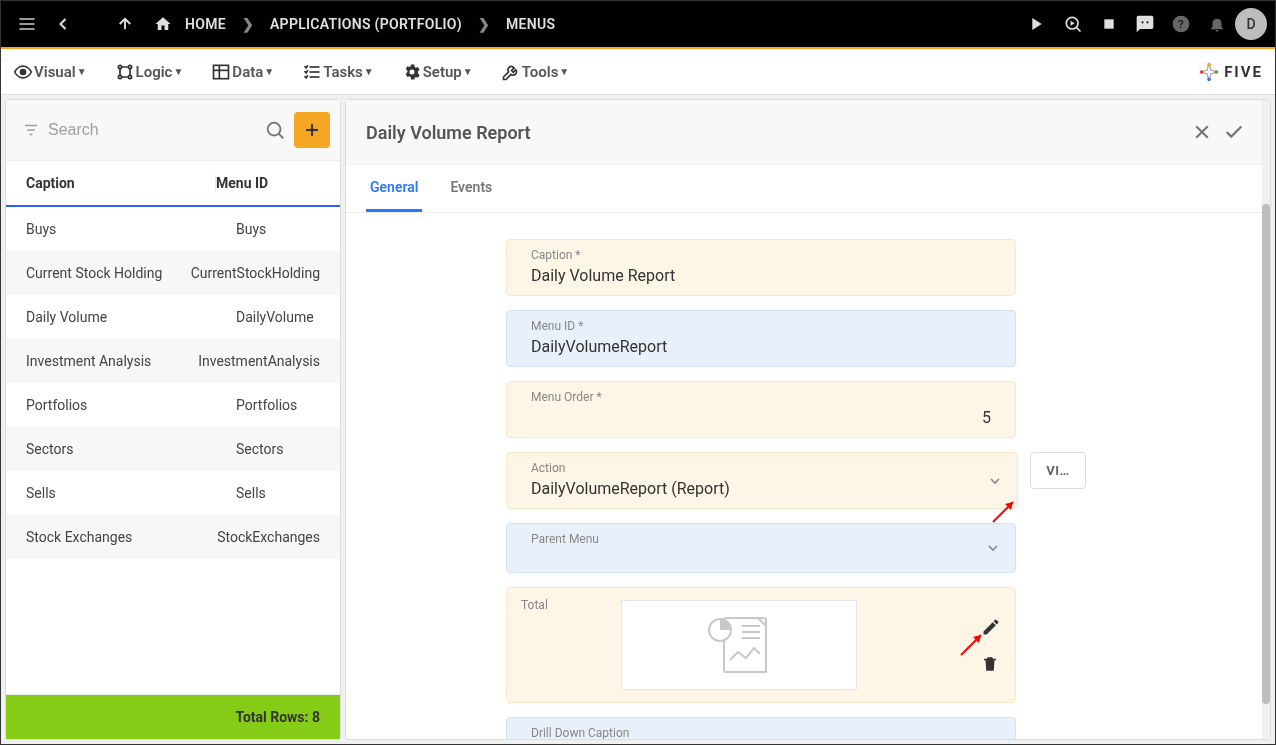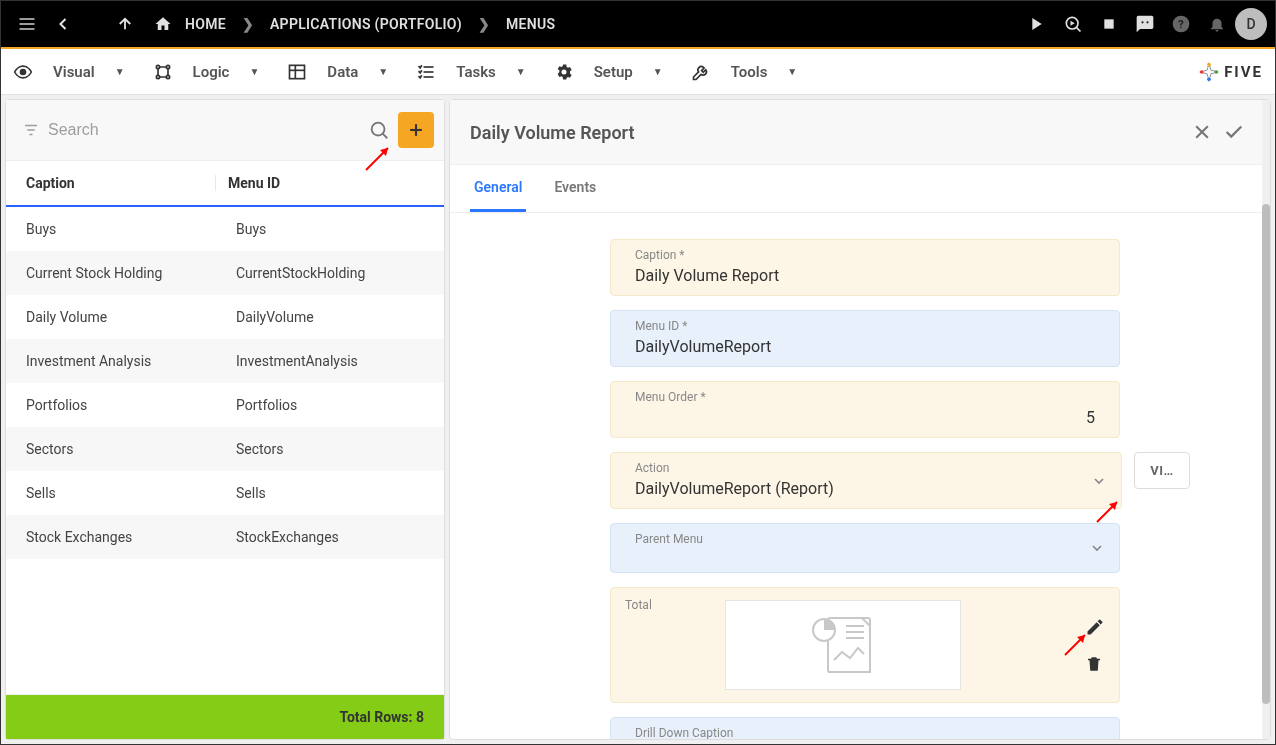--- a/index.html
+++ b/index.html
@@ -16,7 +16,7 @@
   
   
   .menubar { height: 46px; background: #fff; border-bottom: 1px solid #e0e0e0; display: flex; align-items: center; padding: 0 12px; gap: 28px; }
-  .menubar .menu-item { display: flex; align-items: center; gap: 20px; font-weight: 600; color: #555; cursor: pointer; font-size:15px;}
+  .menubar .menu-item { display: flex; align-items: center; gap: 1px; font-weight: 600; color: #555; cursor: pointer; font-size:15px;}
   .menubar .menu-item .tri { font-size: 10px; color: #555; }
   .menubar .logo-right { margin-left: auto; display: flex; align-items: center; gap: 4px; font-weight: 700; letter-spacing: 2px; font-size:15px; color:#333;}
   

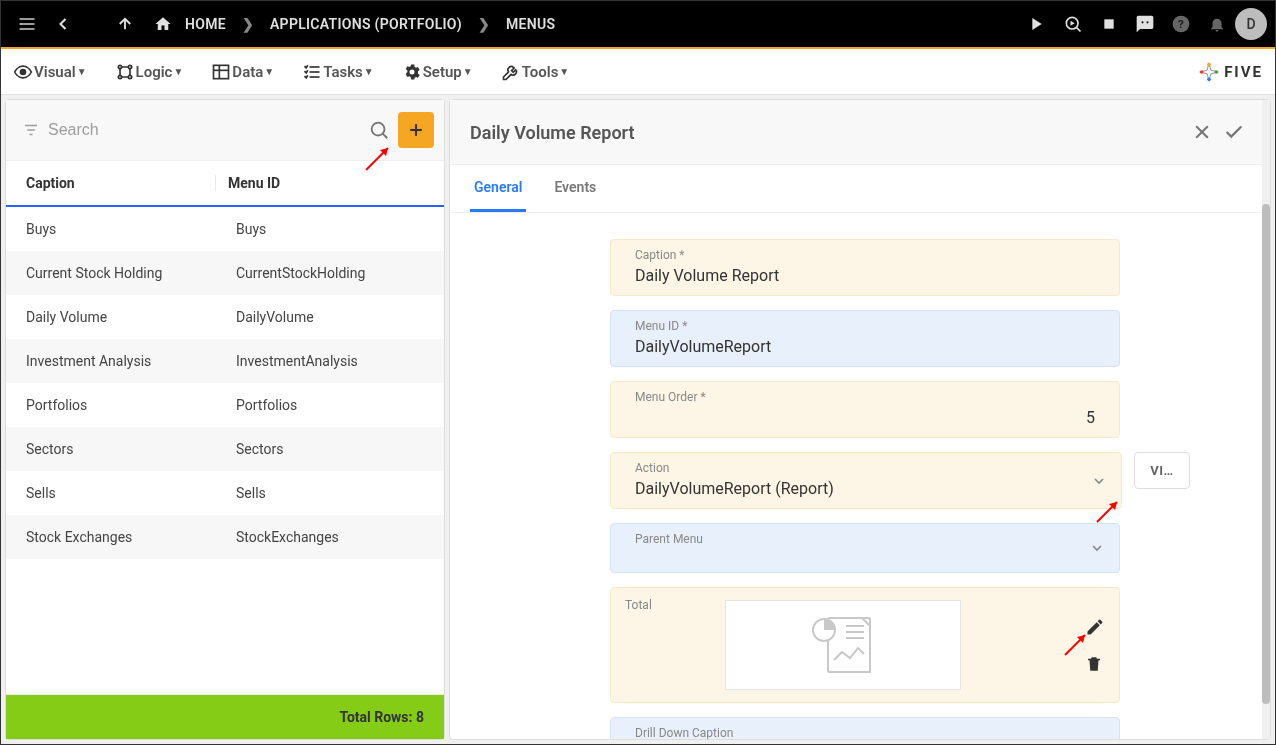--- a/index.html
+++ b/index.html
@@ -22,7 +22,7 @@
   
   
   .main { display: flex; height: calc(745px - 48px - 46px - 2px); background:#f0f0f0; padding:4px; gap:4px;}
-  .left-panel { width: 440px; background: #fff; border: 1px solid #ddd; border-radius:4px; display:flex; flex-direction:column;}
+  .left-panel { width: 336px; background: #fff; border: 1px solid #ddd; border-radius:4px; display:flex; flex-direction:column;}
   .right-panel { flex:1; background: #fff; border: 1px solid #ddd; border-radius:4px; display:flex; flex-direction:column; position:relative;}
   
   

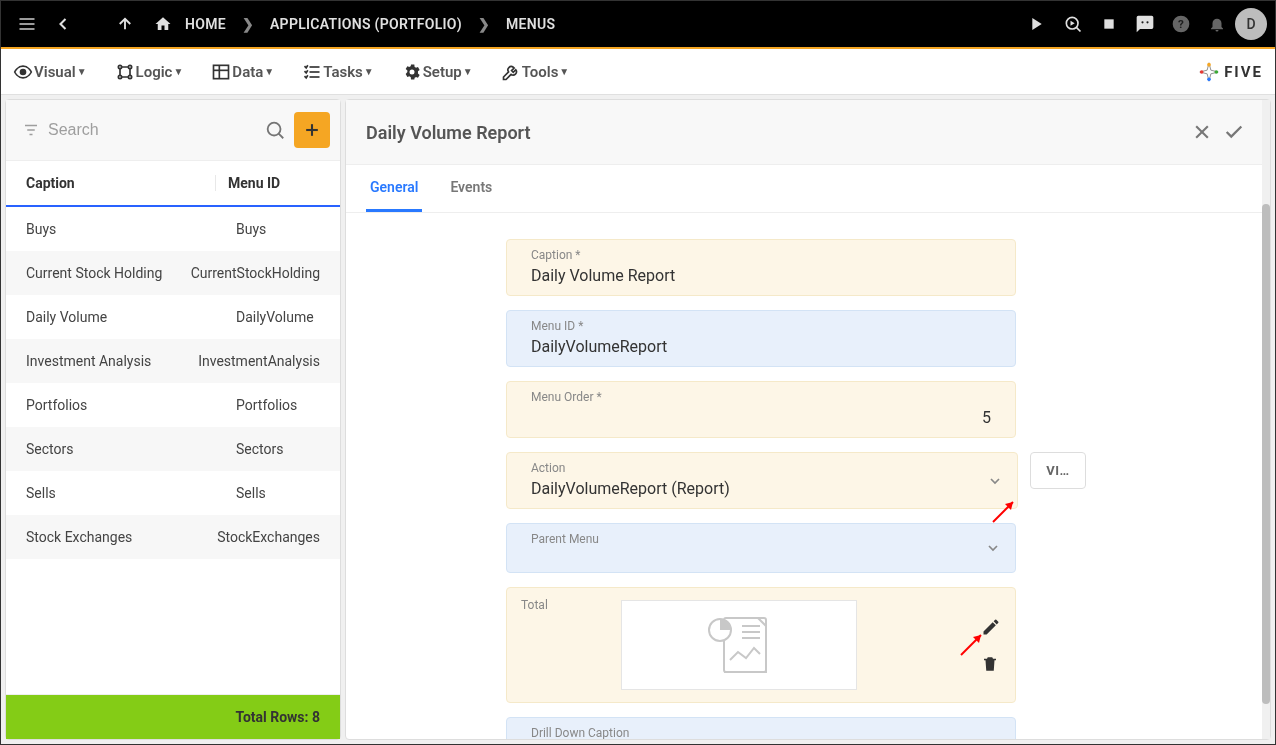--- a/index.html
+++ b/index.html
@@ -33,7 +33,7 @@
   .add-btn { width:36px; height:36px; background:#f5a623; border-radius:4px; display:flex;align-items:center;justify-content:center; cursor:pointer;}
   .filter-icon { color:#9e9e9e;}
   
-  .table-head { display:flex; padding: 14px 20px; font-weight:700; border-bottom:2px solid #2962ff; background:#fff; gap:12px;align-items:center;}
+  .table-head { display:flex; padding: 14px 20px; font-weight:700; border-bottom:2px solid #2962ff; background:#fff; align-items:center;}
   .table-head .col1 { width: 190px; border-right:1px solid #e8e8e8;}
   .table-head .col2 { flex:1;}
   .table-body { flex:1; overflow:auto;}

